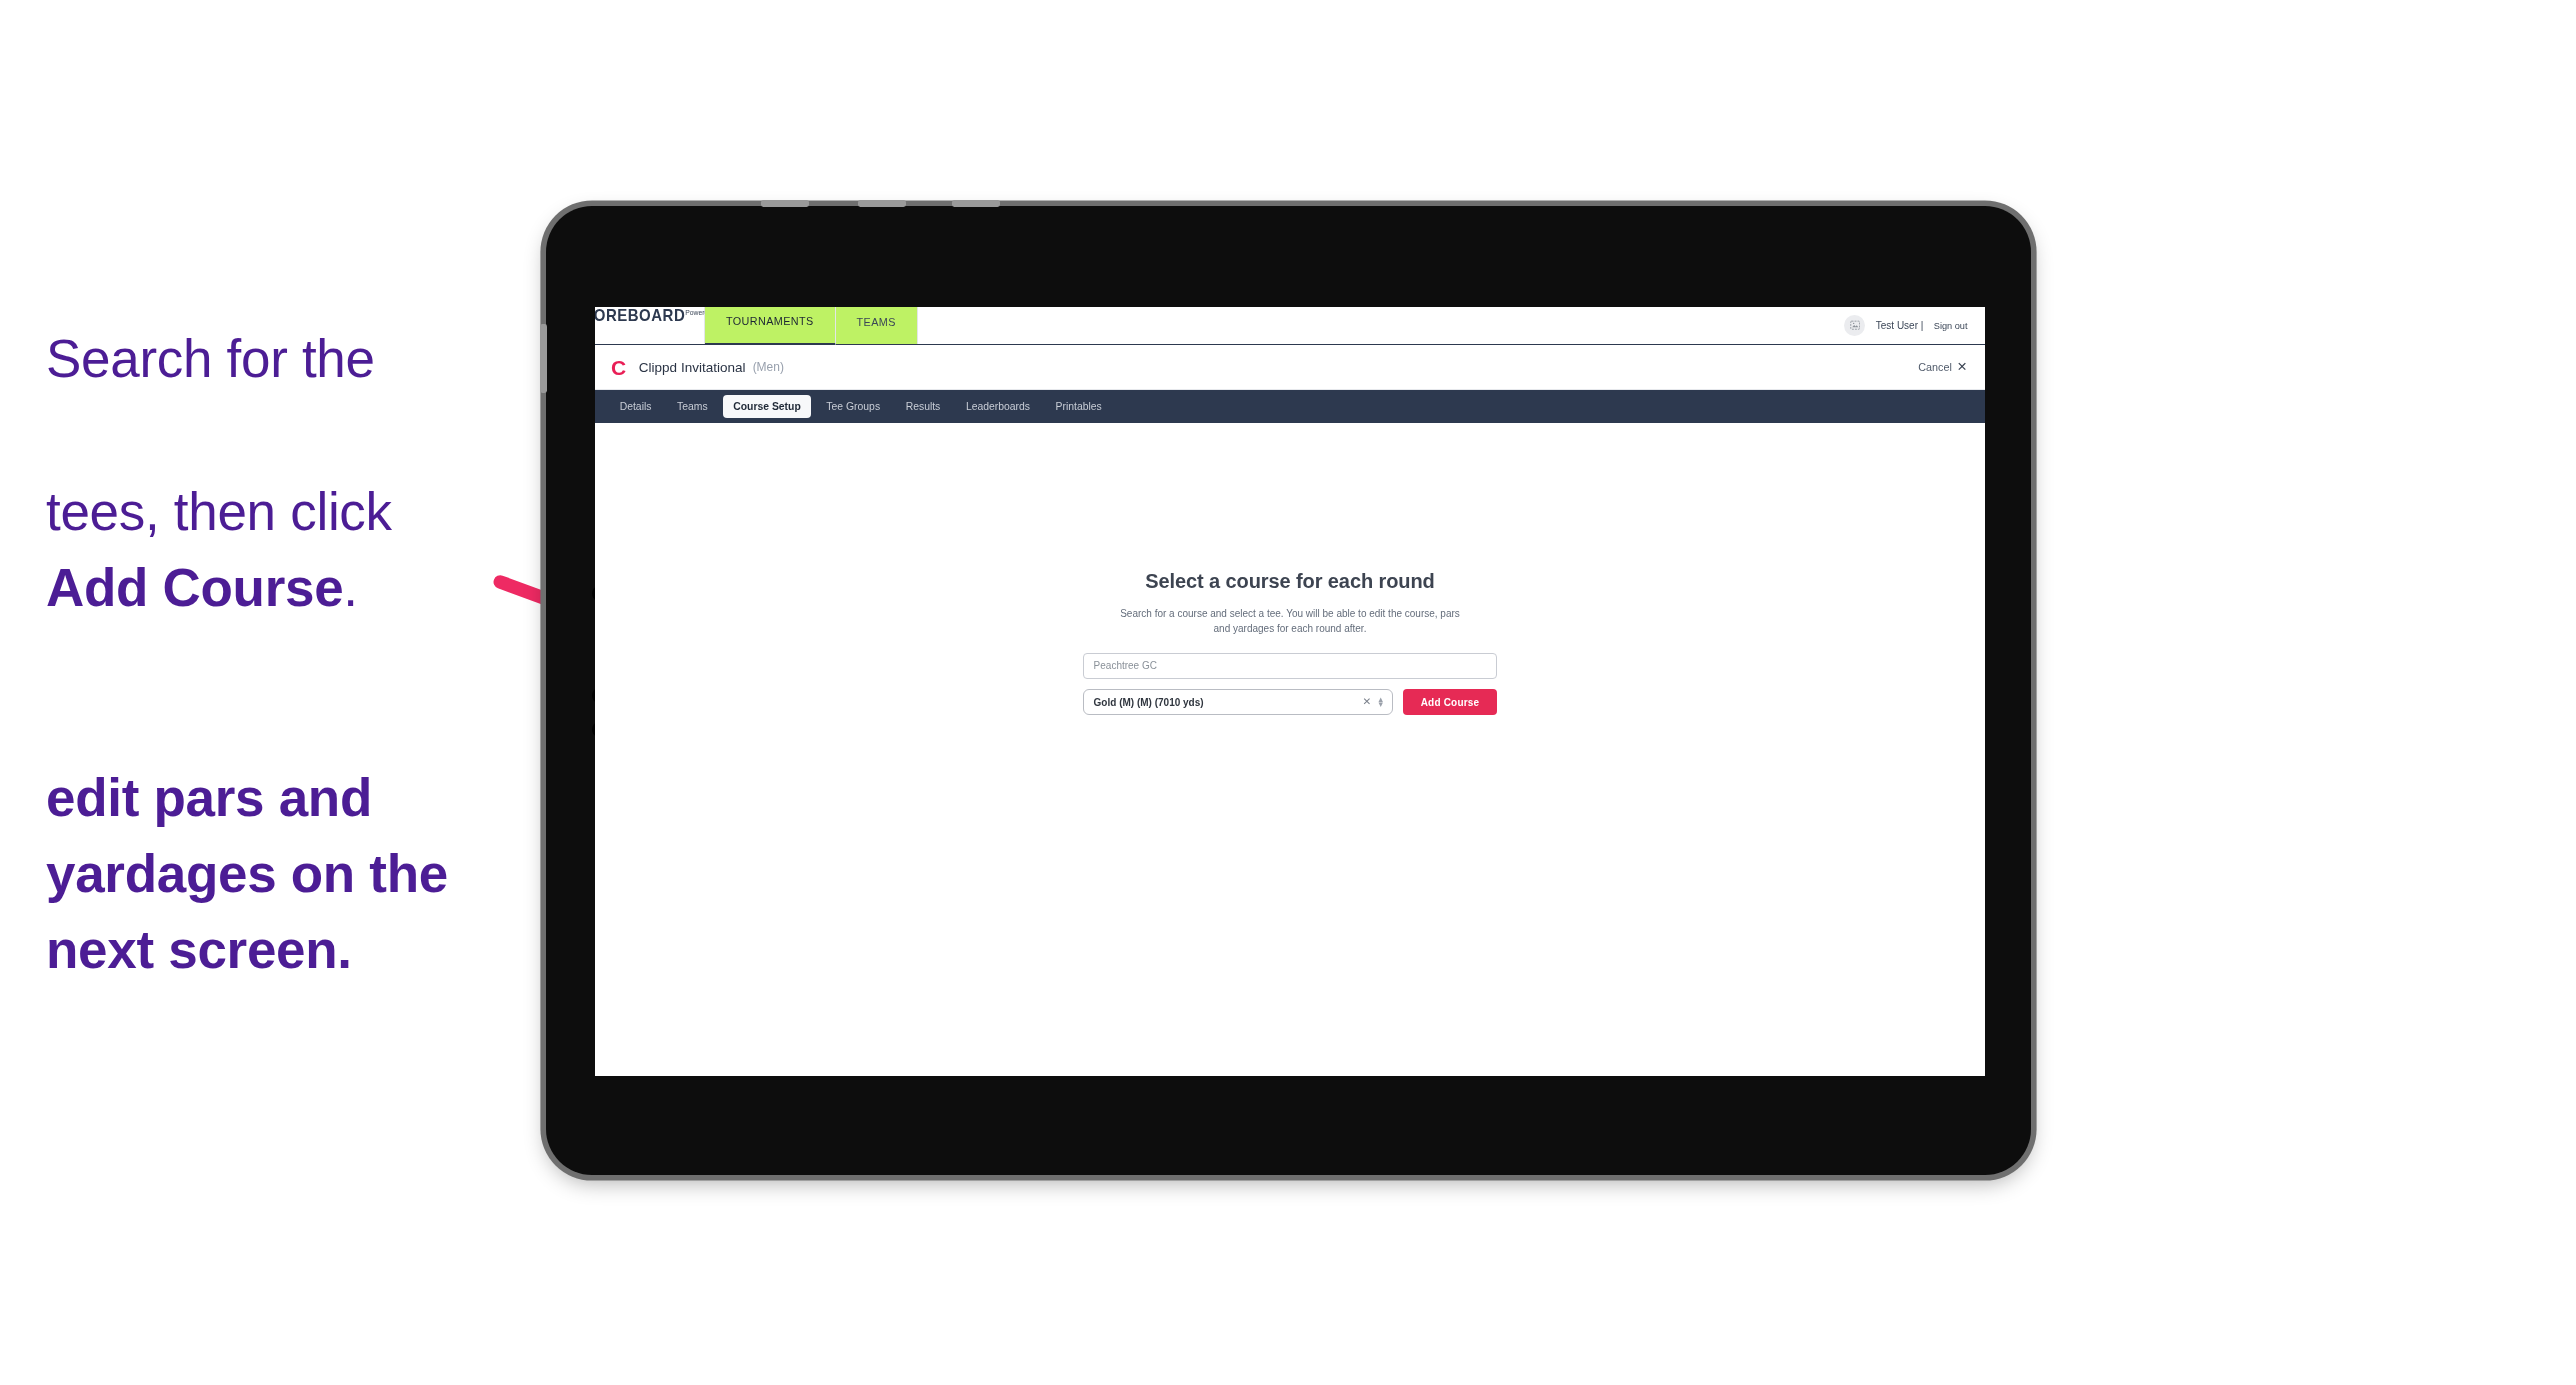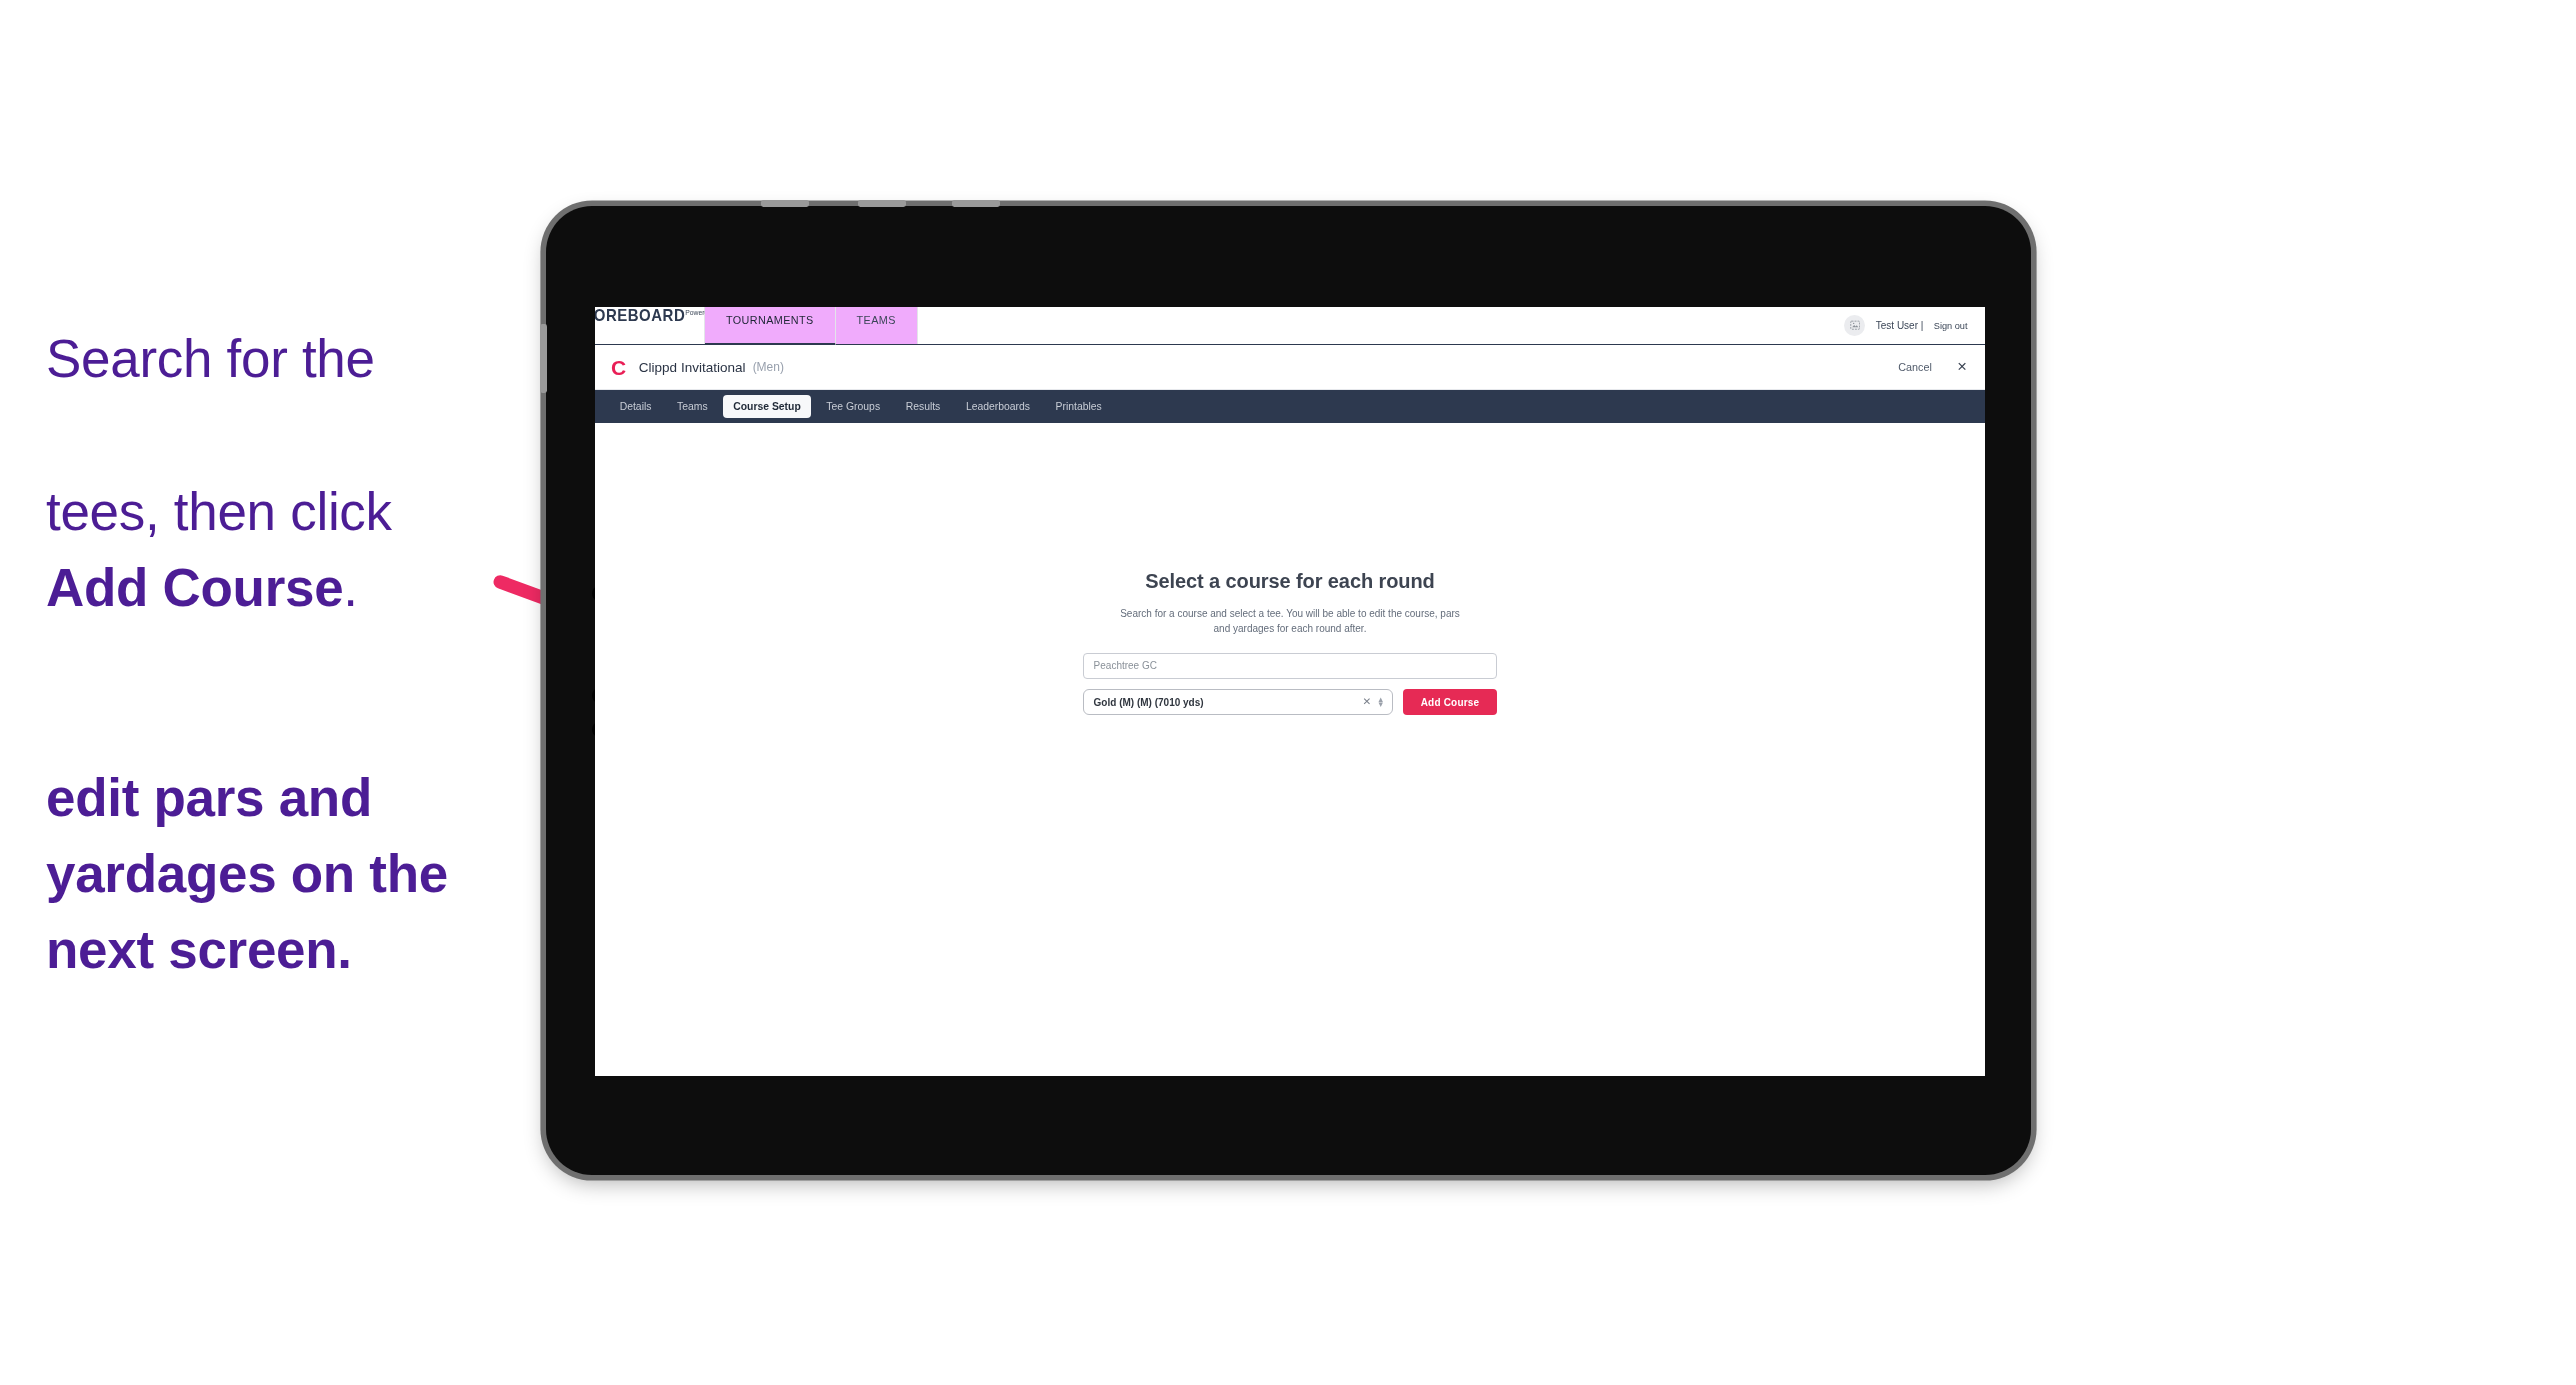--- a/index.html
+++ b/index.html
@@ -124,15 +124,15 @@
 
   .topnav { display: flex; align-items: stretch; }
   .topnav-item {
-    padding: 7px 21px;
-    display: flex;
-    align-items: flex-start;
+    padding: 16px 21px;
+    display: flex;
+    align-items: flex-end;
     font-size: 10.8px;
     letter-spacing: 0.4px;
     color: #3b4657;
     border-right: 0.8px solid #e3e5e9;
     cursor: pointer;
-    background: #f0abfc;
+    background: #bef264;
   }
   .topnav-item.active {
     color: #1d2534;

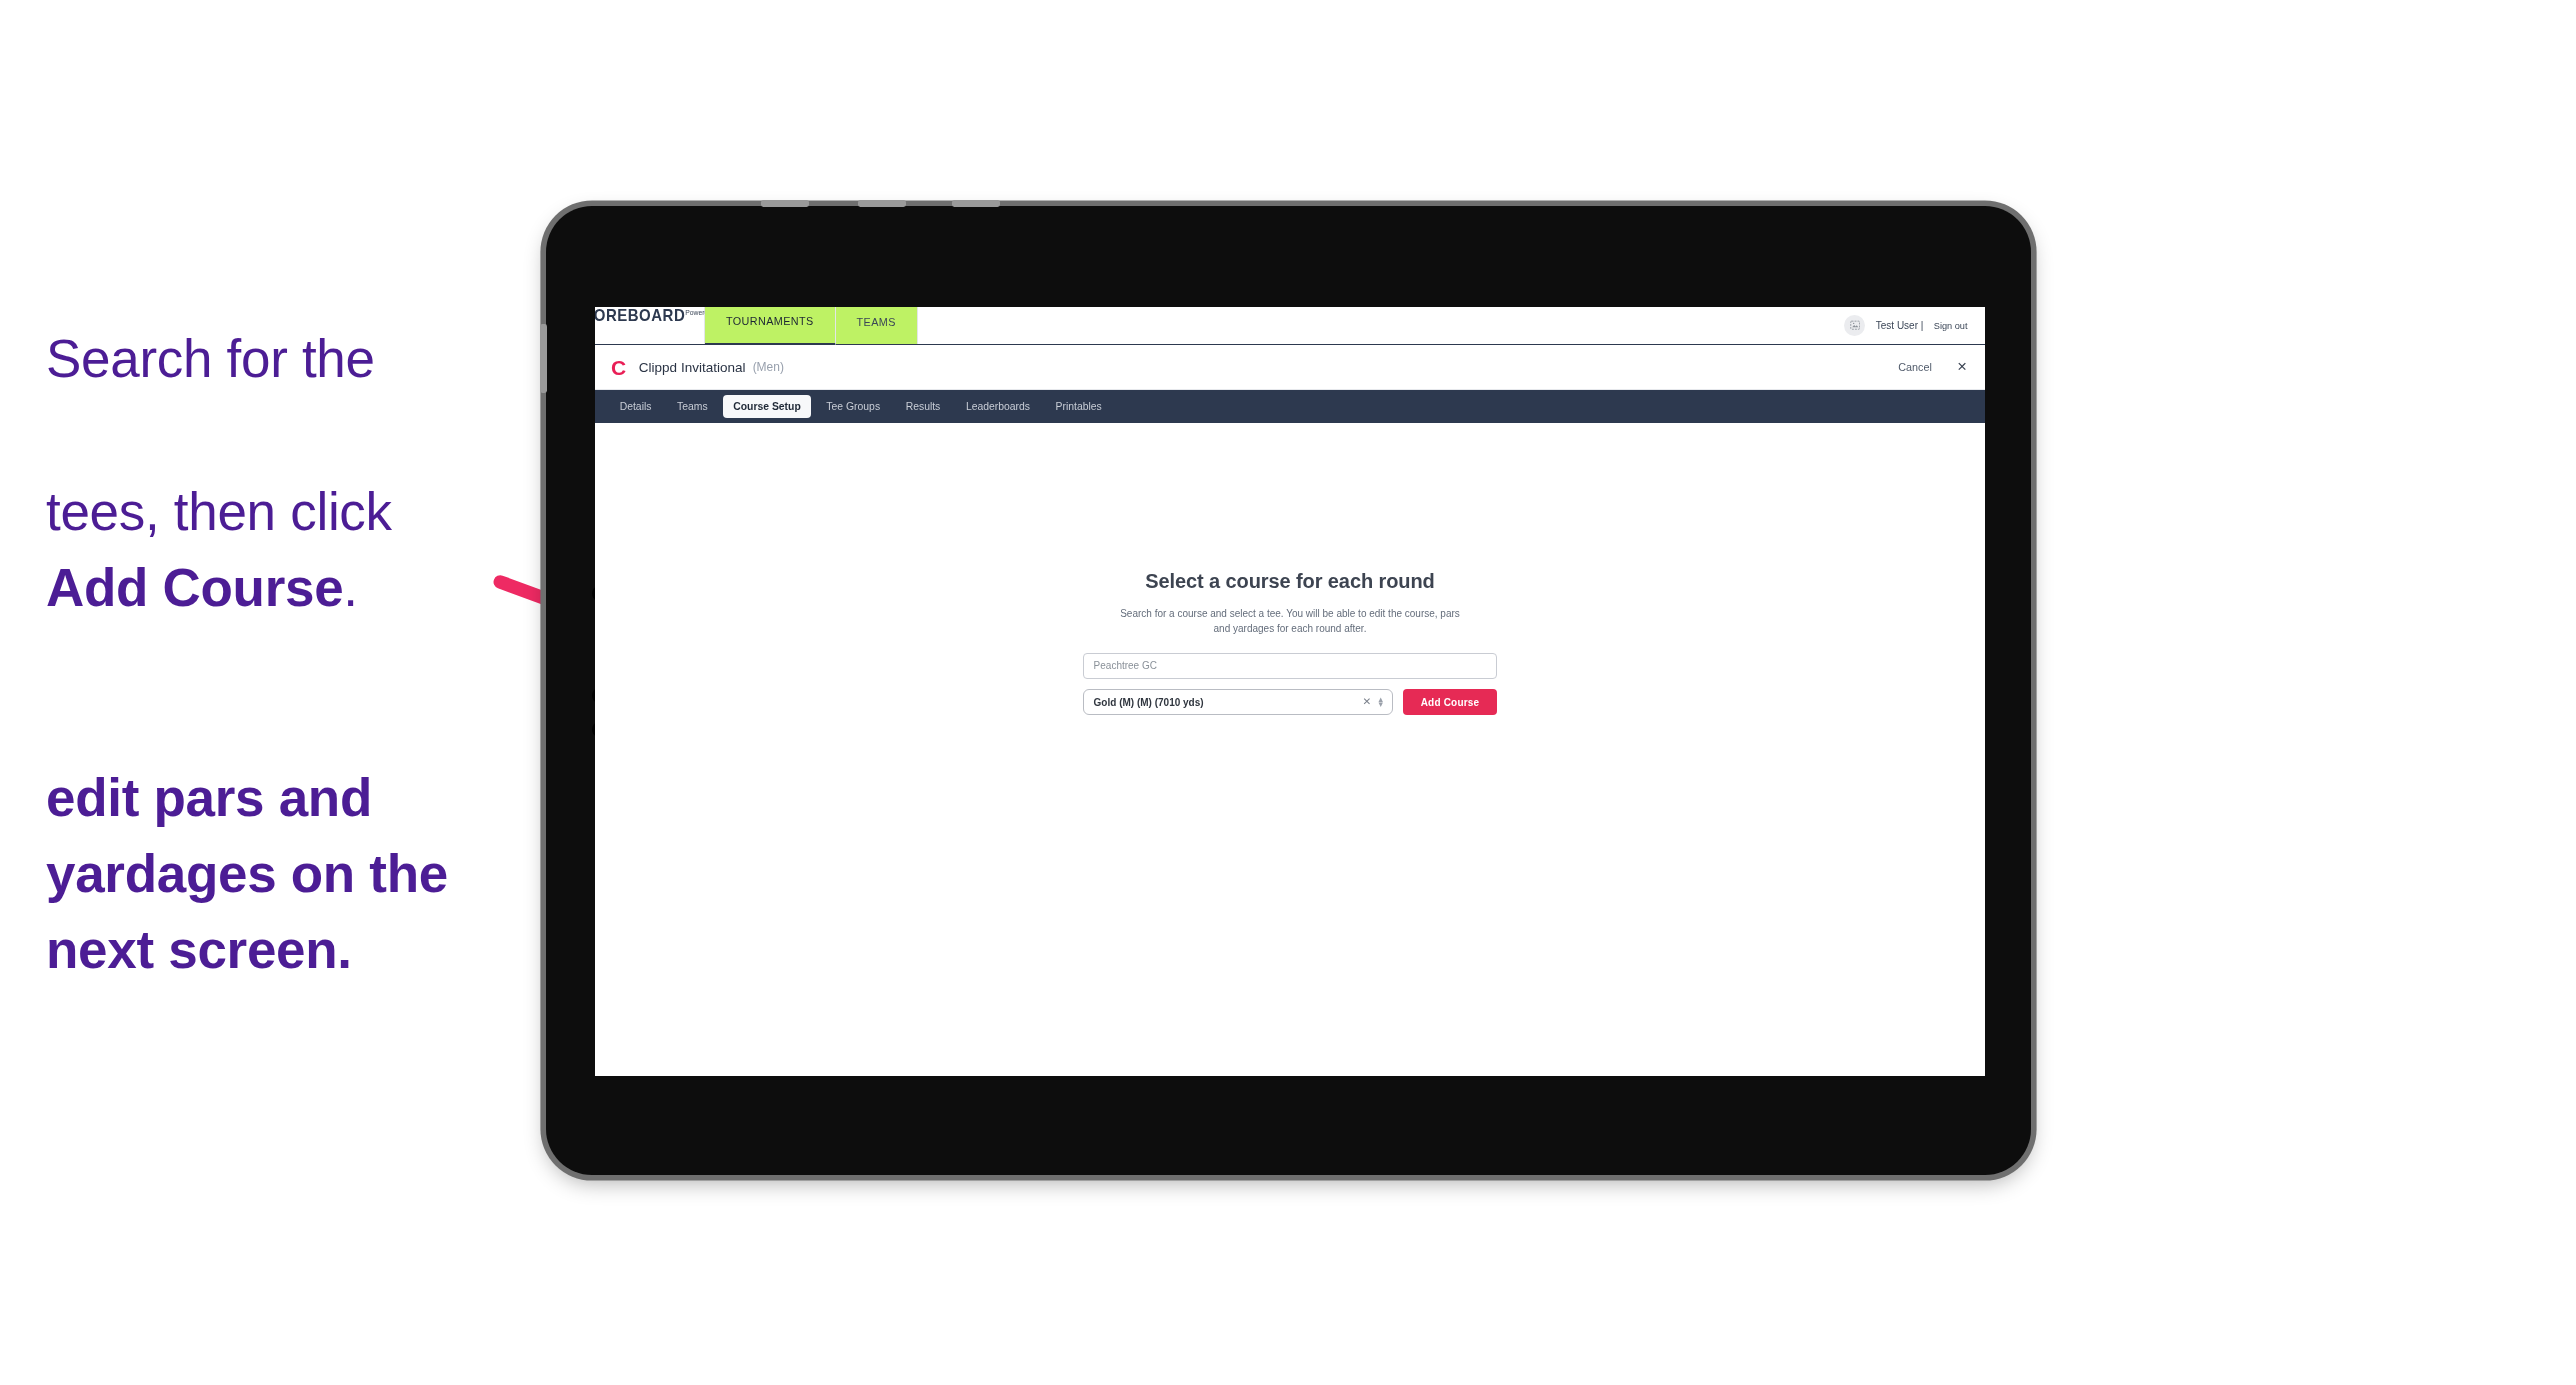--- a/index.html
+++ b/index.html
@@ -178,7 +178,7 @@
   .tourn-sub { font-size: 12px; color: #98a0ad; margin-left: 7.2px; }
   .cancel-group {
     margin-left: auto;
-    display: flex; align-items: center; gap: 25px;
+    display: flex; align-items: center; gap: 5px;
     cursor: pointer;
     text-align: center;
   }

